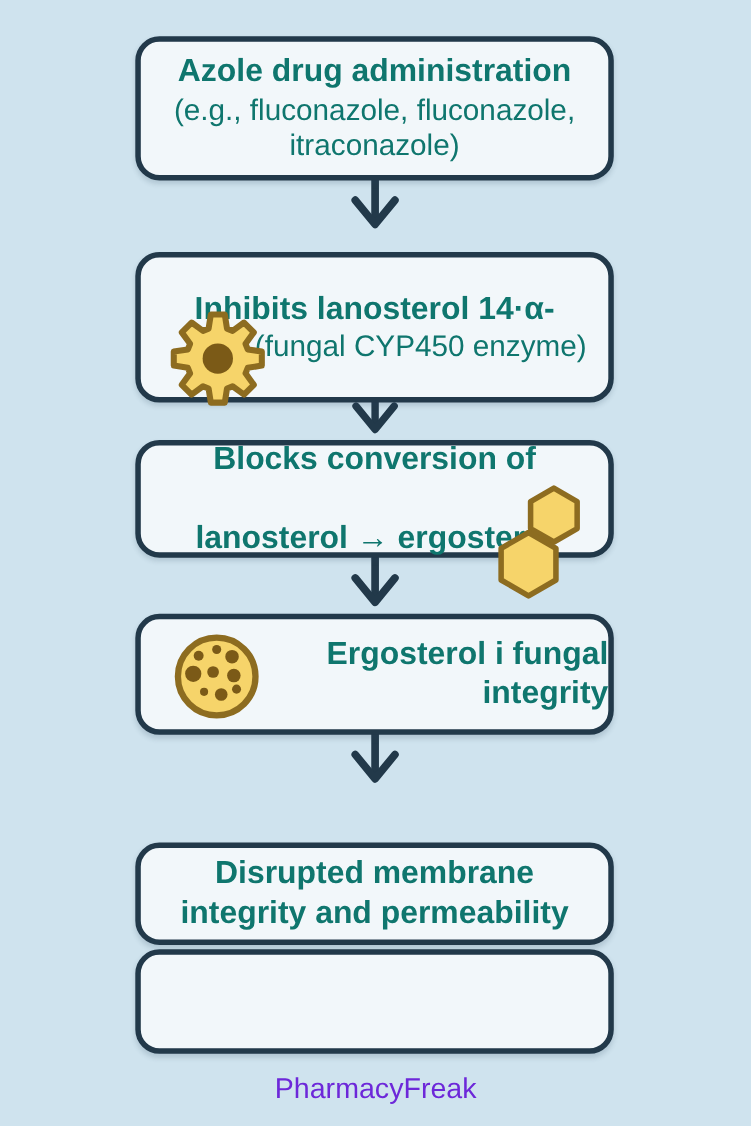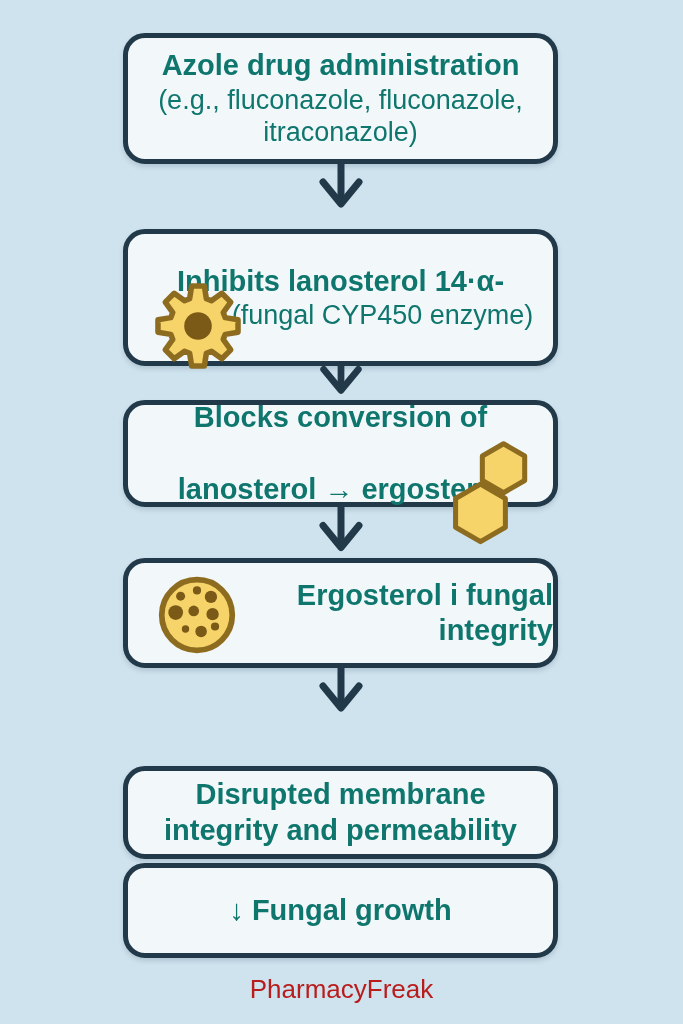--- a/index.html
+++ b/index.html
@@ -138,7 +138,6 @@
   </svg>
 
   <div class="box" id="box6">
-    <div class="line-bold">↓ Fungal growth</div>
   </div>
 
   <div class="footer">PharmacyFreak</div>

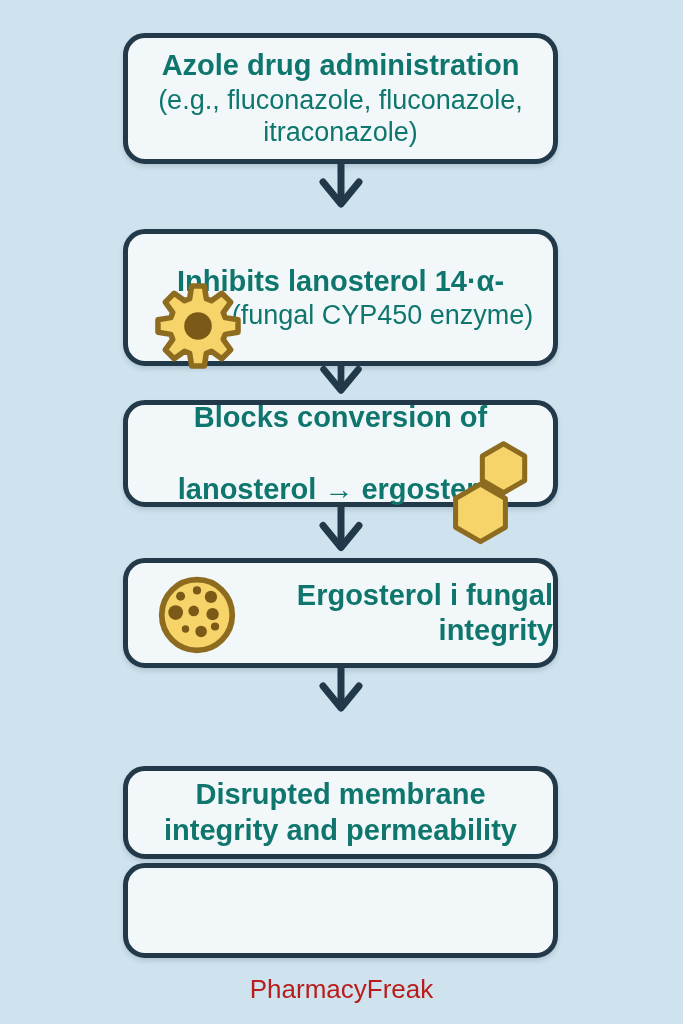--- a/index.html
+++ b/index.html
@@ -55,7 +55,7 @@
   .footer{
     position:absolute;left:0;top:974px;width:683px;
     text-align:center;
-    color:#b91c1c;font-size:26px;font-weight:400;
+    color:#6d28d9;font-size:26px;font-weight:400;
   }
 </style>
 </head>

